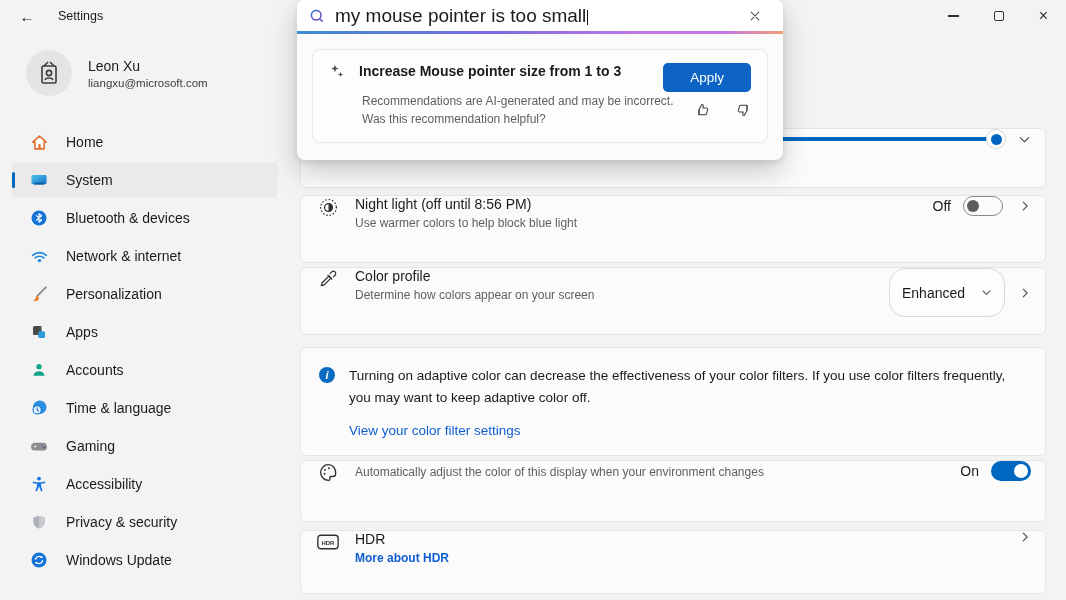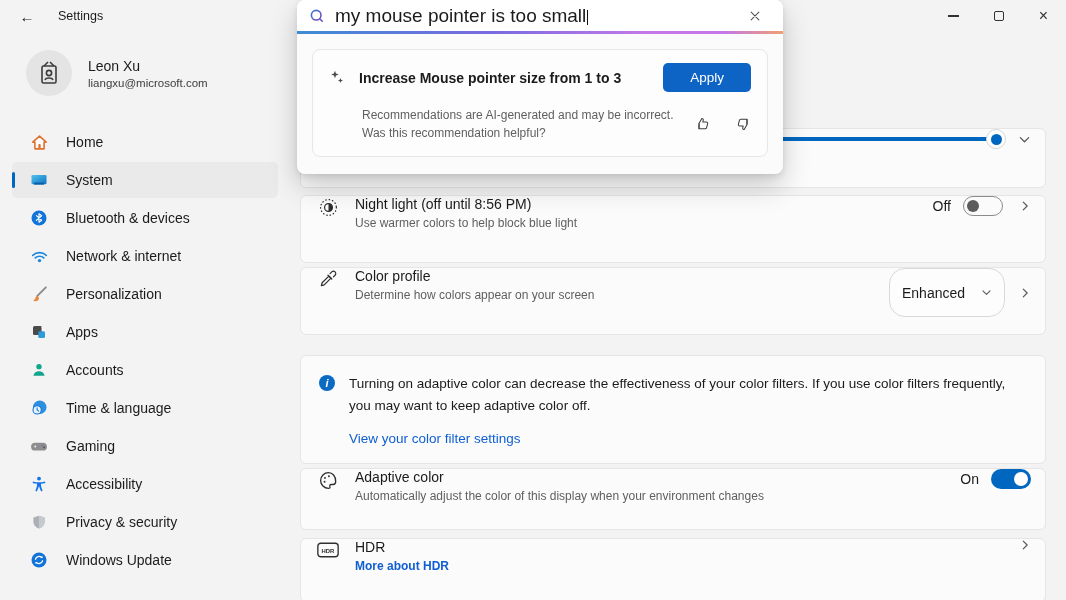--- a/index.html
+++ b/index.html
@@ -85,7 +85,7 @@
   .grad-bar{height:3px;background:linear-gradient(90deg,var(--g1) 0%,var(--g2) 40%,var(--g3) 72%,var(--g3) 88%,var(--g4) 100%)}
   .flyout-body{padding:15px 15px 17px}
   .rec-card{background:#fdfdfd;border:1px solid #e7e7e7;border-radius:8px;padding:13px 16px 14px}
-  .rec-top{display:flex;align-items:center}
+  .rec-top{display:flex;align-items:flex-start}
   .rec-title{font-size:14px;font-weight:bold;margin-left:13px}
   .apply-btn{margin-left:auto;background:var(--accent);color:#fff;border:none;border-radius:5px;font-size:13.5px;padding:7px 27px;font-family:inherit;cursor:pointer}
   .rec-bottom{display:flex;align-items:center;margin-top:14px;padding-left:33px}

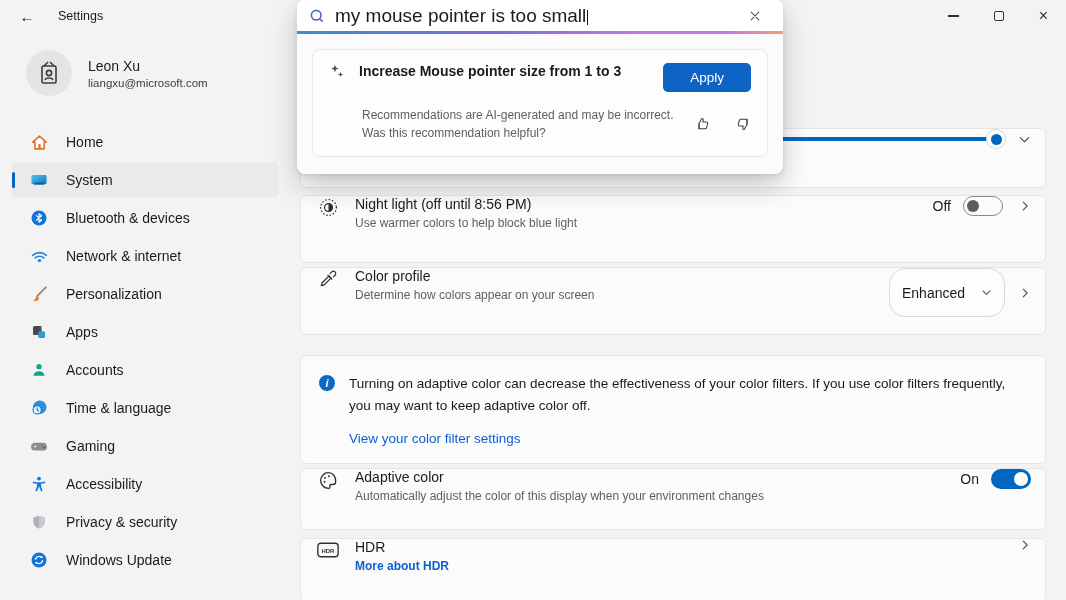--- a/index.html
+++ b/index.html
@@ -88,7 +88,7 @@
   .rec-top{display:flex;align-items:flex-start}
   .rec-title{font-size:14px;font-weight:bold;margin-left:13px}
   .apply-btn{margin-left:auto;background:var(--accent);color:#fff;border:none;border-radius:5px;font-size:13.5px;padding:7px 27px;font-family:inherit;cursor:pointer}
-  .rec-bottom{display:flex;align-items:center;margin-top:14px;padding-left:33px}
+  .rec-bottom{display:flex;align-items:center;padding-left:33px}
   .rec-disclaimer{font-size:12px;color:#5f5f5f;line-height:1.5;max-width:348px}
   .thumbs{margin-left:auto;display:flex;align-items:center;gap:24px;color:#3d3d3d}
 

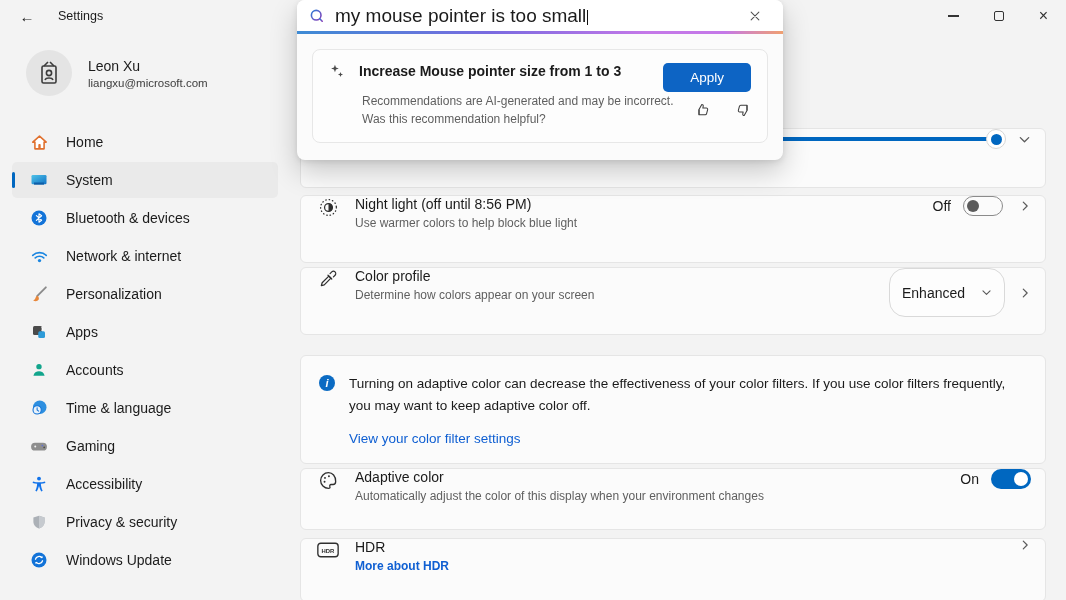--- a/index.html
+++ b/index.html
@@ -53,7 +53,7 @@
   .card-brightness .chev{margin-left:14px}
 
   .card-night{height:68px;margin-bottom:4px}
-  .card-color{height:68px;margin-bottom:20px}
+  .card-color{height:68px;margin-bottom:12px}
   .toggle-label{font-size:14px;margin-right:12px}
   .toggle{width:40px;height:20px;border-radius:10px;position:relative;flex:none}
   .toggle.off{border:1px solid #8b8b8b;background:#fbfbfb}

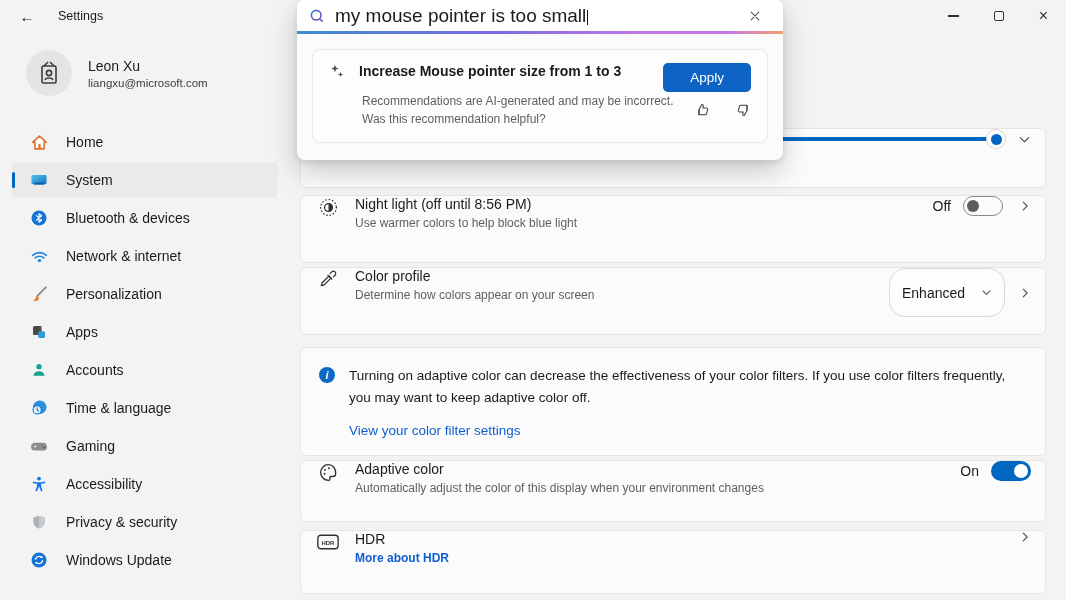--- a/index.html
+++ b/index.html
@@ -352,7 +352,6 @@
         </svg>
     </span>
     <div class="row-text">
-      <div class="row-title">Adaptive color</div>
       <div class="row-sub">Automatically adjust the color of this display when your environment changes</div>
     </div>
     <div class="row-right">

